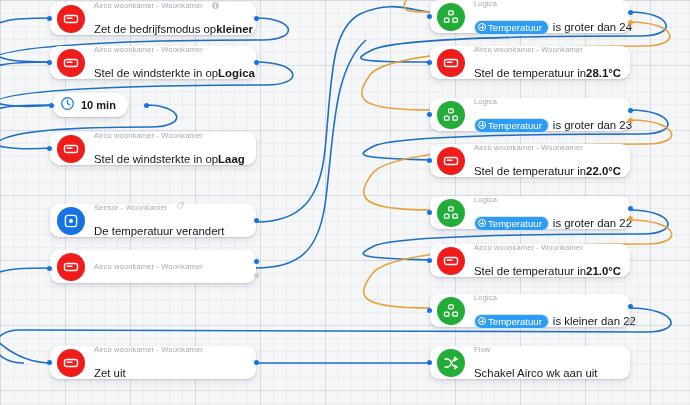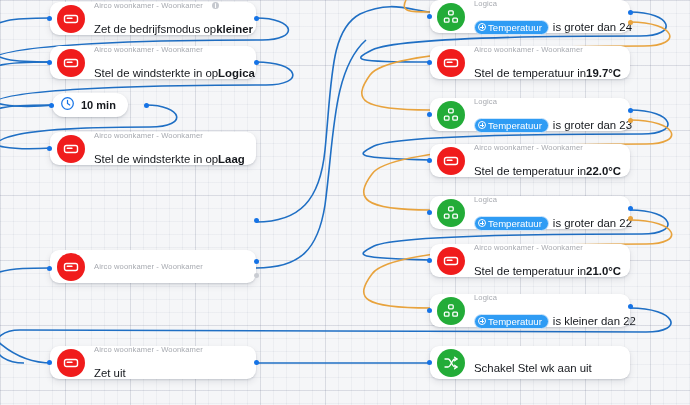--- a/index.html
+++ b/index.html
@@ -272,7 +272,7 @@
       </div>
       <div class="ttl">
         <span>Stel de temperatuur in </span>
-          <span class="b">19.7°C</span>
+          <span class="b">28.1°C</span>
       </div>
     </div>
   </div>

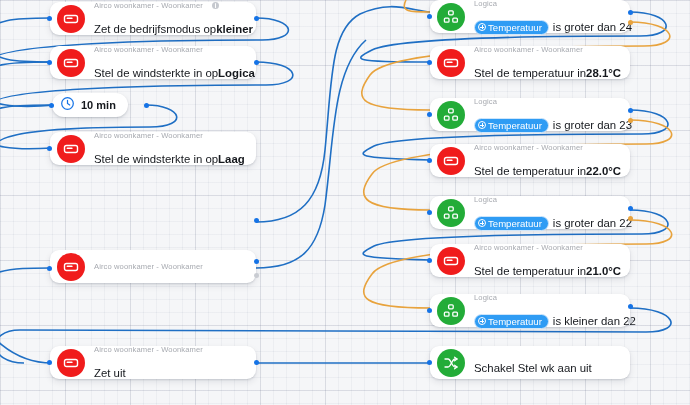--- a/index.html
+++ b/index.html
@@ -196,6 +196,28 @@
   </div>
   <div class="port in" style="left:47px;top:146px;"></div>
 
+  <div class="node" style="left:50px;top:204px;width:206px;height:33px;">
+    <div class="ico blue">
+      <svg width="16" height="16" viewBox="0 0 16 16">
+          <rect x="2.4" y="2.4" width="11.2" height="11.2" rx="2.6" fill="none" stroke="#fff" stroke-width="1.4"></rect>
+          <circle cx="8" cy="8" r="2" fill="#fff"></circle>
+        </svg>
+    </div>
+    <div class="body">
+      <div class="sub">
+        <span>Sensor - Woonkamer</span>
+        <span class="tagi">
+          <svg width="8" height="8" viewBox="0 0 12 12">
+              <path d="M6.6 1H11v4.4L5.6 10.8 1.2 6.4 6.6 1z" fill="none" stroke="#c6c9cf" stroke-width="1.2"></path>
+              <circle cx="8.6" cy="3.4" r=".9" fill="#c6c9cf"></circle>
+            </svg>
+        </span>
+      </div>
+      <div class="ttl">
+        <span>De temperatuur verandert</span>
+      </div>
+    </div>
+  </div>
   <div class="port out" style="left:254px;top:218px;"></div>
 
   <div class="node" style="left:50px;top:250px;width:206px;height:33px;">

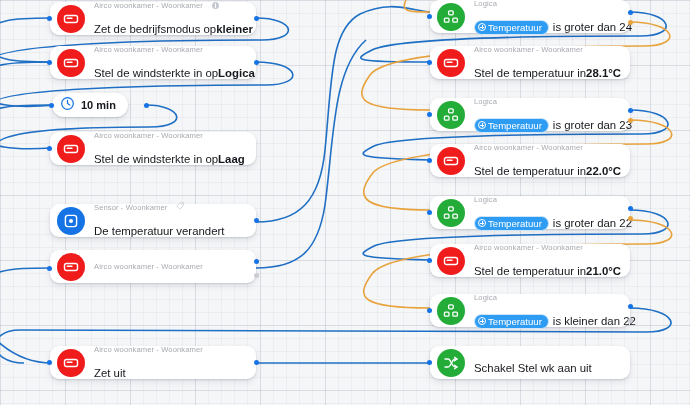--- a/index.html
+++ b/index.html
@@ -423,6 +423,9 @@
         </svg>
     </div>
     <div class="body">
+      <div class="sub">
+        <span>Flow</span>
+      </div>
       <div class="ttl">
         <span>Schakel Stel wk aan uit</span>
       </div>

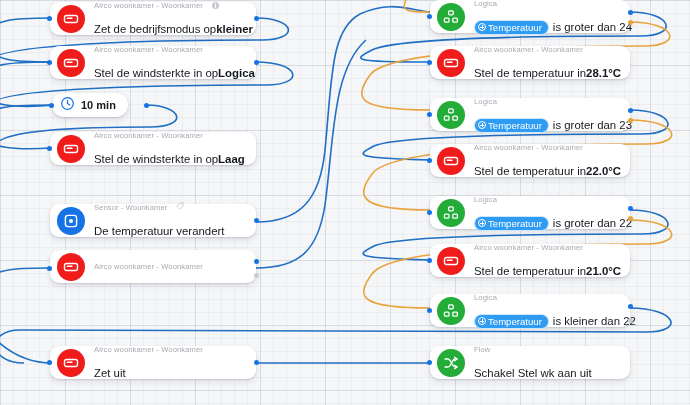--- a/index.html
+++ b/index.html
@@ -427,7 +427,7 @@
         <span>Flow</span>
       </div>
       <div class="ttl">
-        <span>Schakel Stel wk aan uit</span>
+        <span>Schakel Airco wk aan uit</span>
       </div>
     </div>
   </div>

